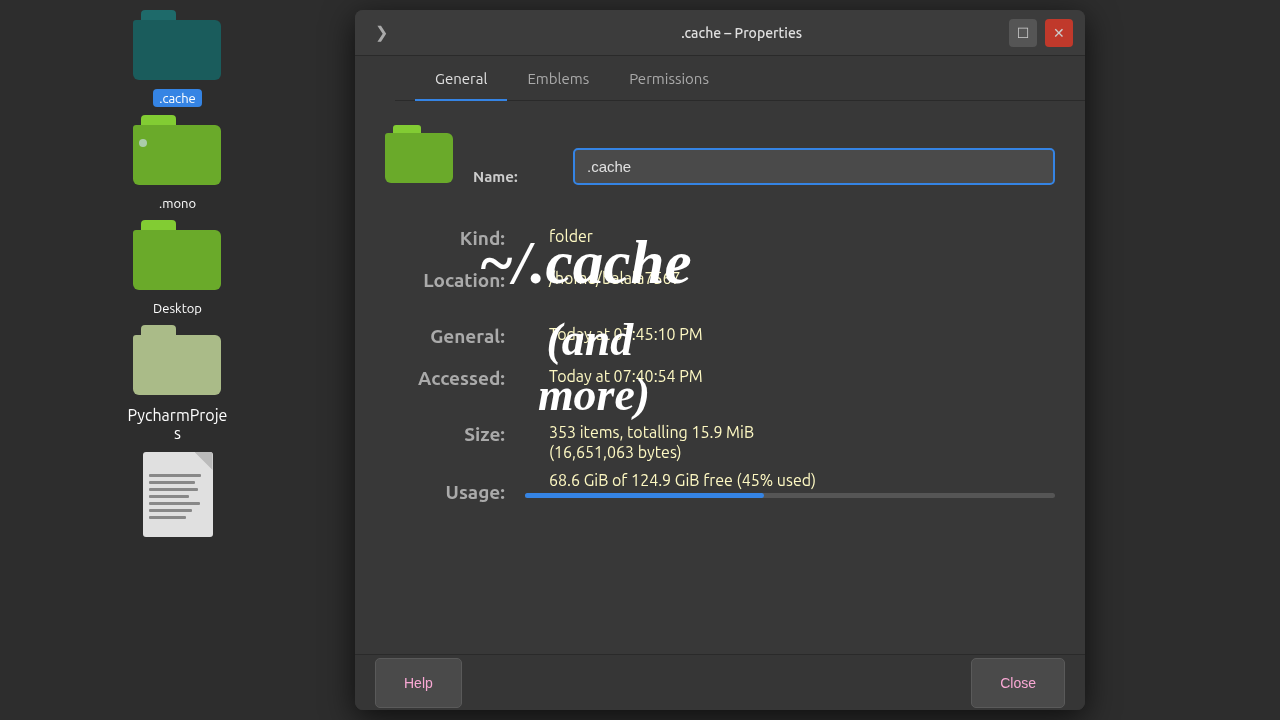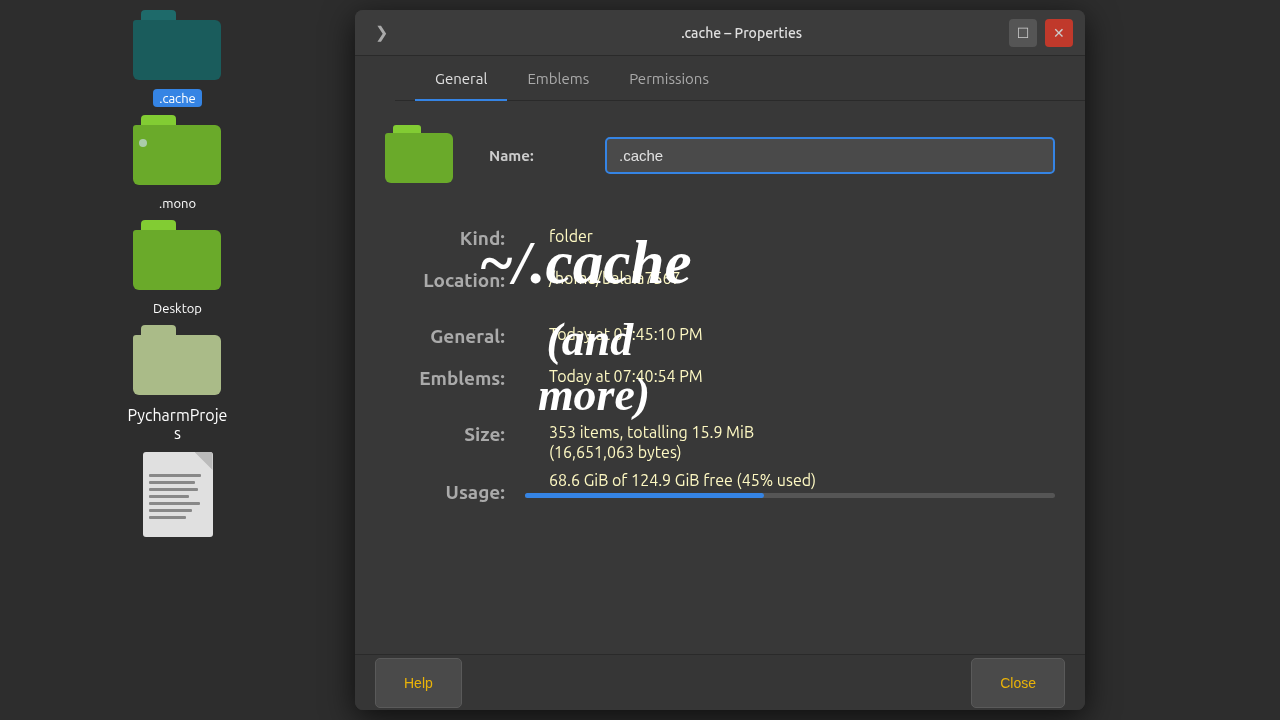--- a/index.html
+++ b/index.html
@@ -251,8 +251,8 @@
     
     .name-row {
       display: flex;
-      align-items: center;
-      gap: 36px;
+      align-items: flex-end;
+      gap: 20px;
       margin-bottom: 24px;
     }
 

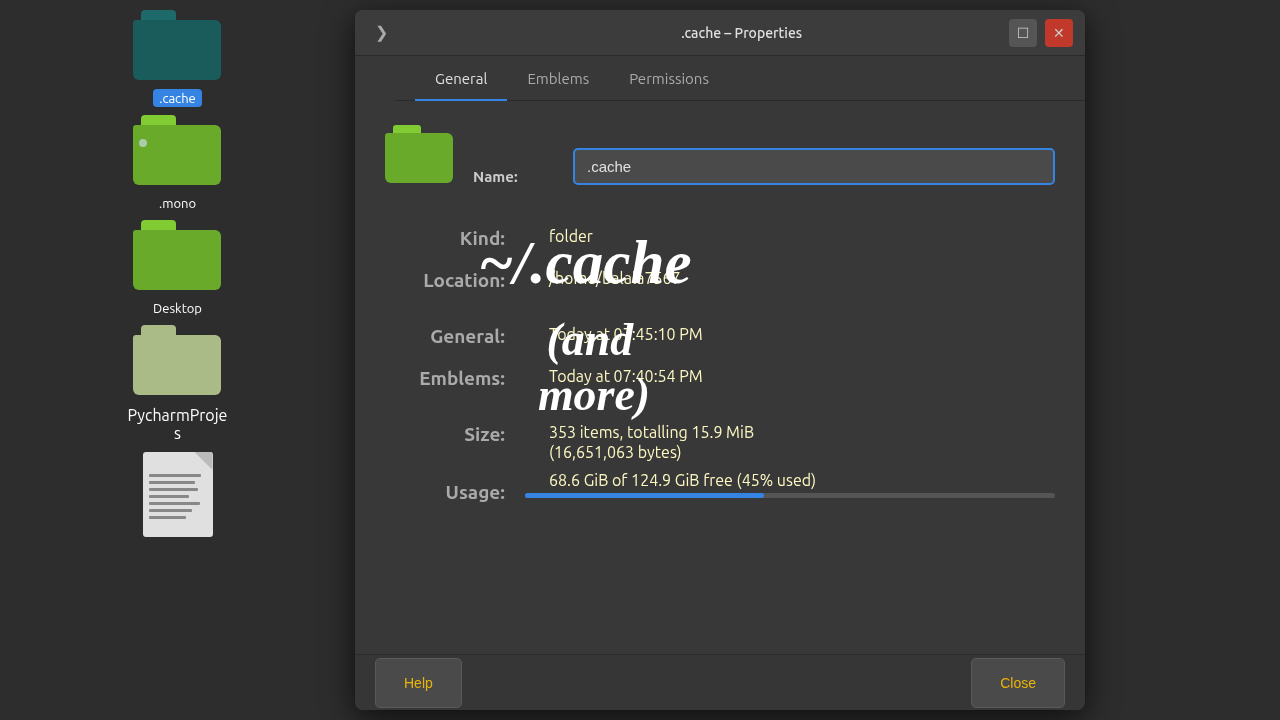--- a/index.html
+++ b/index.html
@@ -487,7 +487,7 @@
       <span class="prop-label">General:</span>
       <span class="prop-value">Today at 07:45:10 PM</span>
 
-      <span class="prop-label">Emblems:</span>
+      <span class="prop-label">Accessed:</span>
       <span class="prop-value">Today at 07:40:54 PM</span>
 
       <div class="prop-spacer"></div>

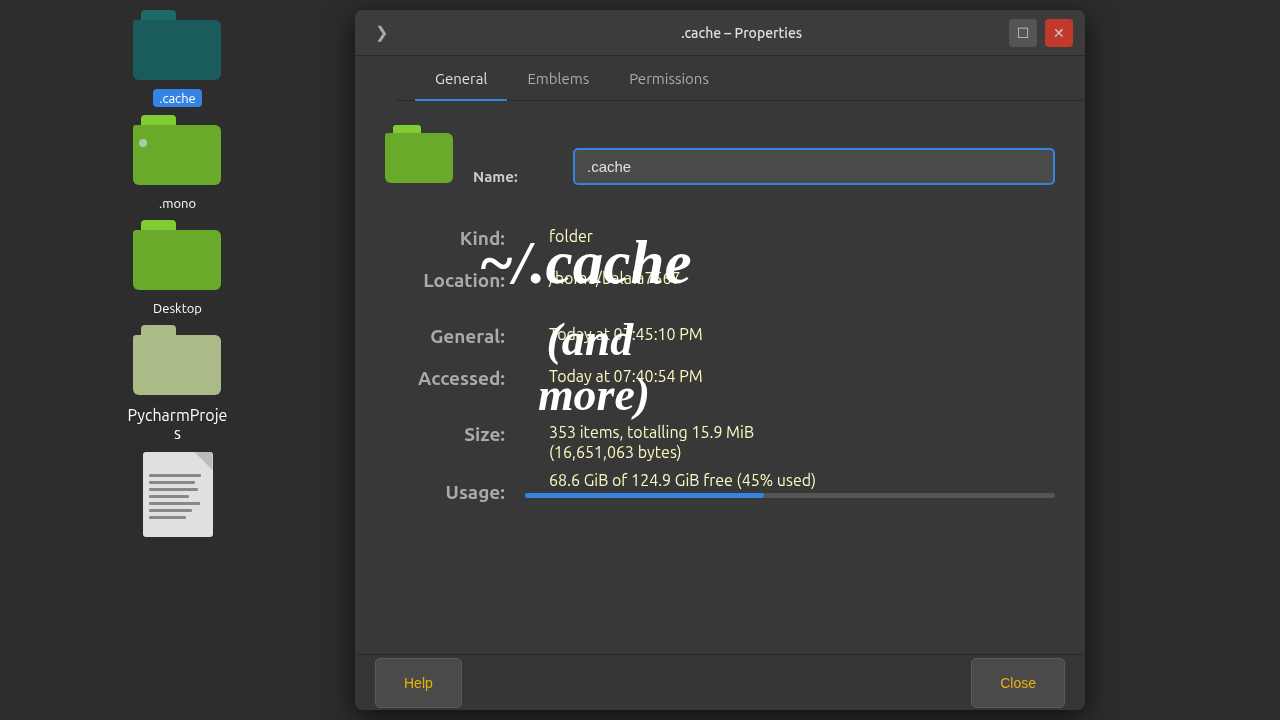--- a/index.html
+++ b/index.html
@@ -367,7 +367,7 @@
     .footer-btn {
       background: #4a4a4a;
       border: 1px solid #5a5a5a;
-      color: #eab308;
+      color: #f9a8d4;
       font-size: 14px;
       padding: 16px 28px;
       border-radius: 5px;

